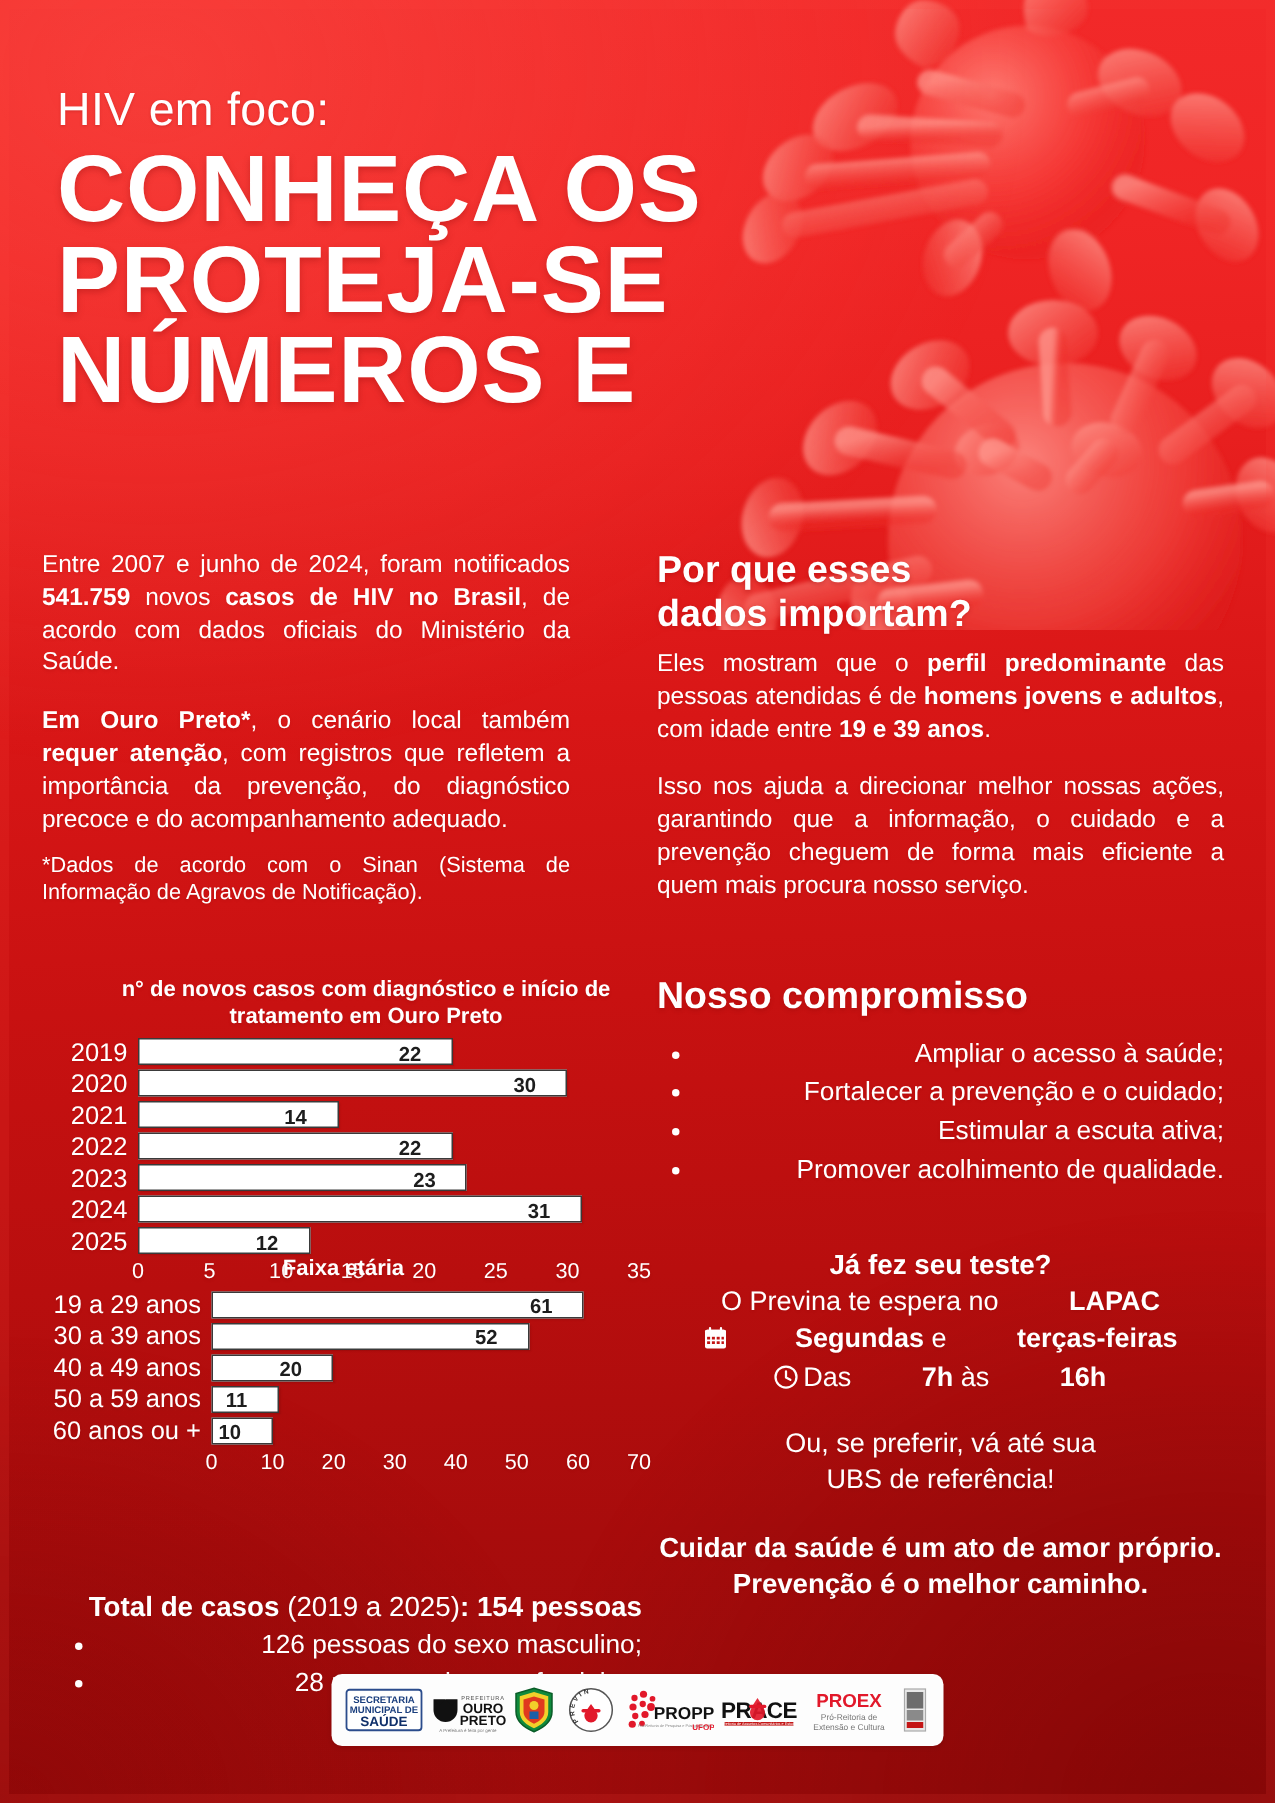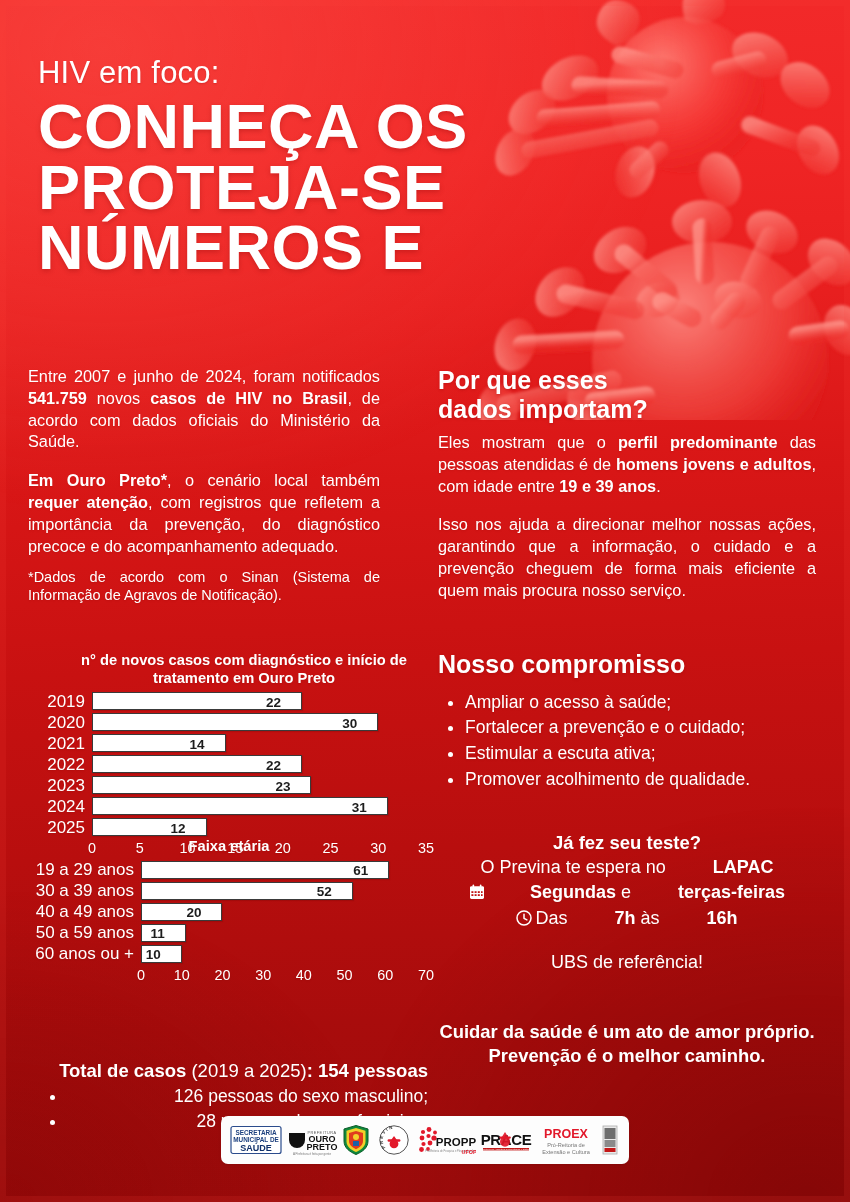--- a/index.html
+++ b/index.html
@@ -119,6 +119,7 @@
     font-size: 17.5px;
     line-height: 1.42;
     text-shadow: 0 1px 2px rgba(120,0,0,.2);
+    text-align: right;
   }
   ul.bullets li { margin-bottom: 1px; }
   

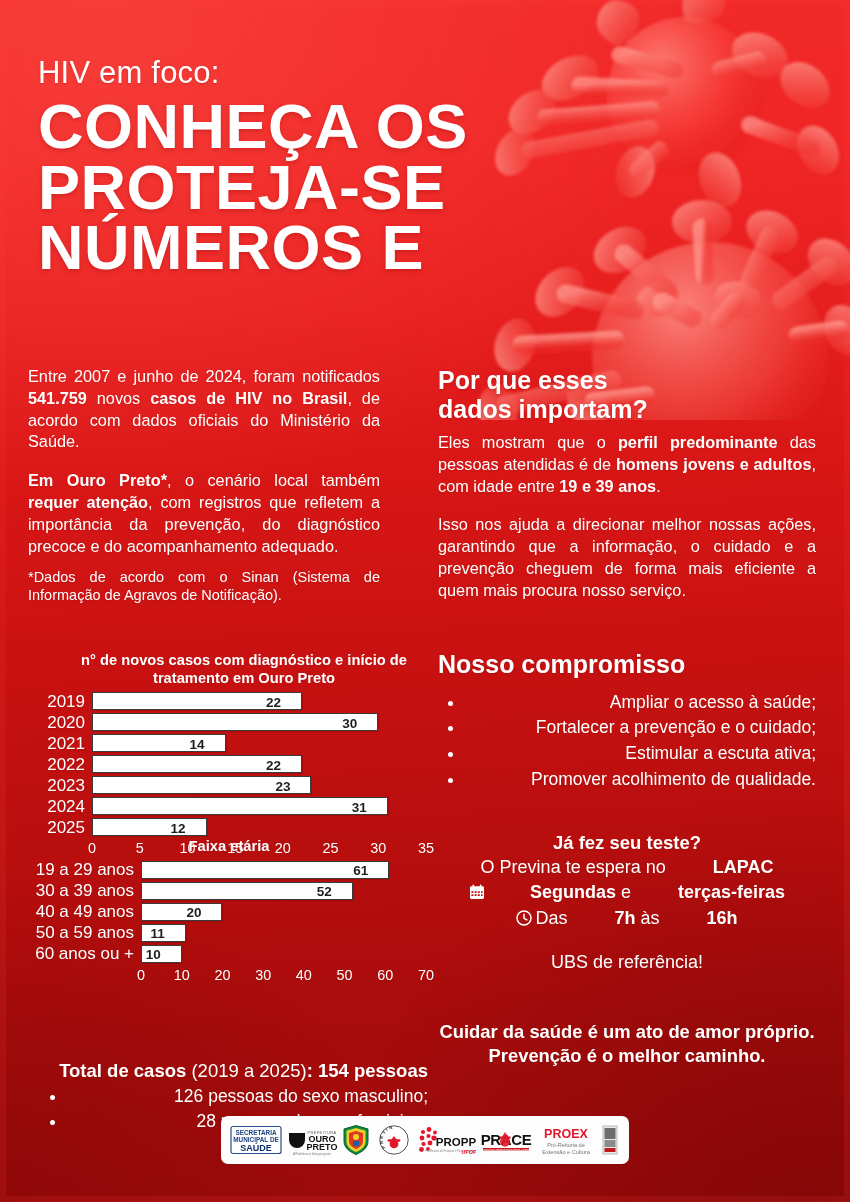--- a/index.html
+++ b/index.html
@@ -531,6 +531,7 @@
             <path d="M8 4.2 V8.3 L10.9 9.9" fill="none" stroke="#fff" stroke-width="1.5" stroke-linecap="round" stroke-linejoin="round"></path>
           </svg></span><span>Das </span><b>7h</b><span> às </span><b>16h</b></div>
     <div class="gap"></div>
+    <div>Ou, se preferir, vá até sua</div>
     <div>UBS de referência!</div>
   </div>
 

